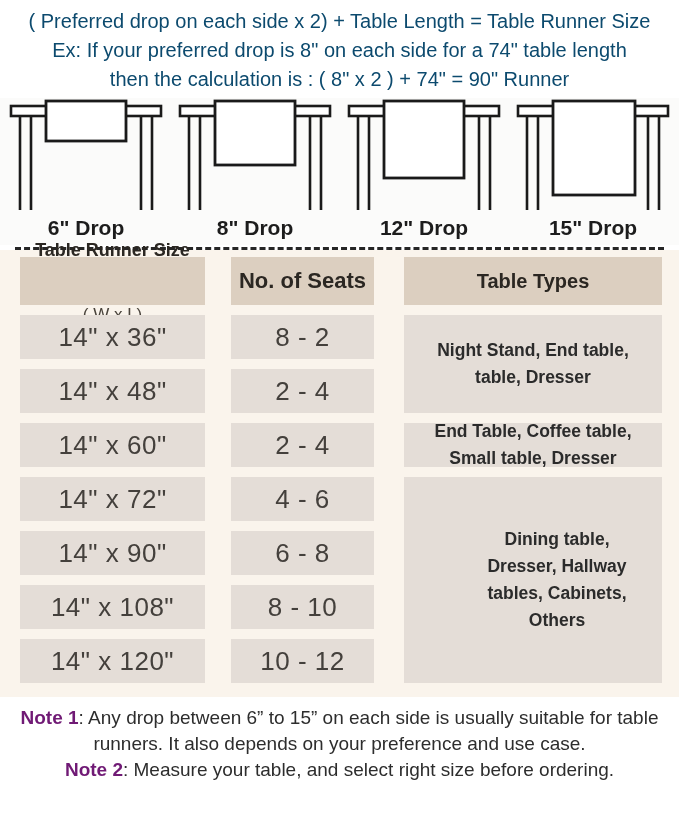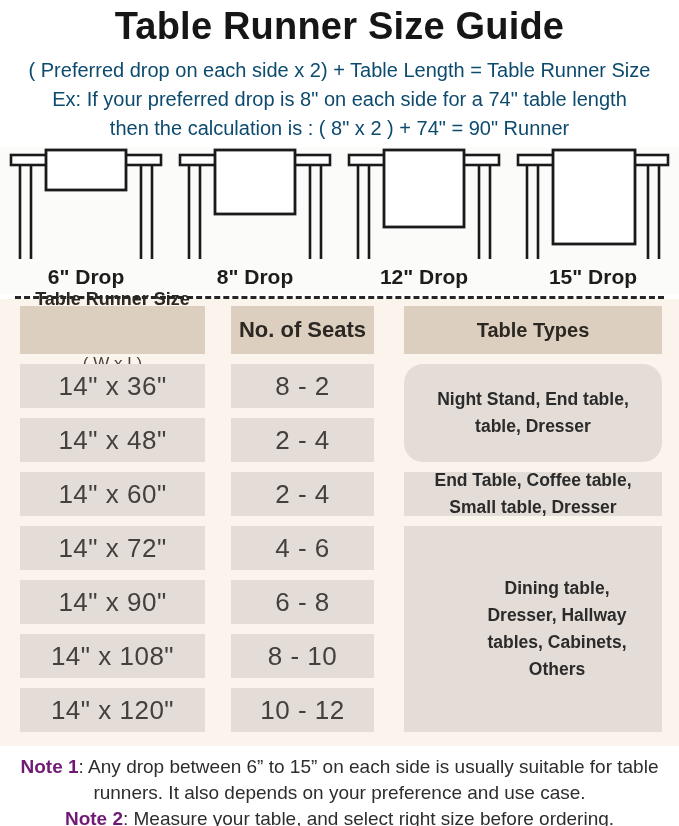--- a/index.html
+++ b/index.html
@@ -116,7 +116,6 @@
 
 <div class="page">
 
-  <div class="title">Table Runner Size Guide</div>
   <div class="subline first">( Preferred drop on each side x 2) + Table Length = Table Runner Size</div>
   <div class="subline">Ex: If your preferred drop is 8" on each side for a 74" table length</div>
   <div class="subline">then the calculation is : ( 8" x 2 ) + 74" = 90" Runner</div>

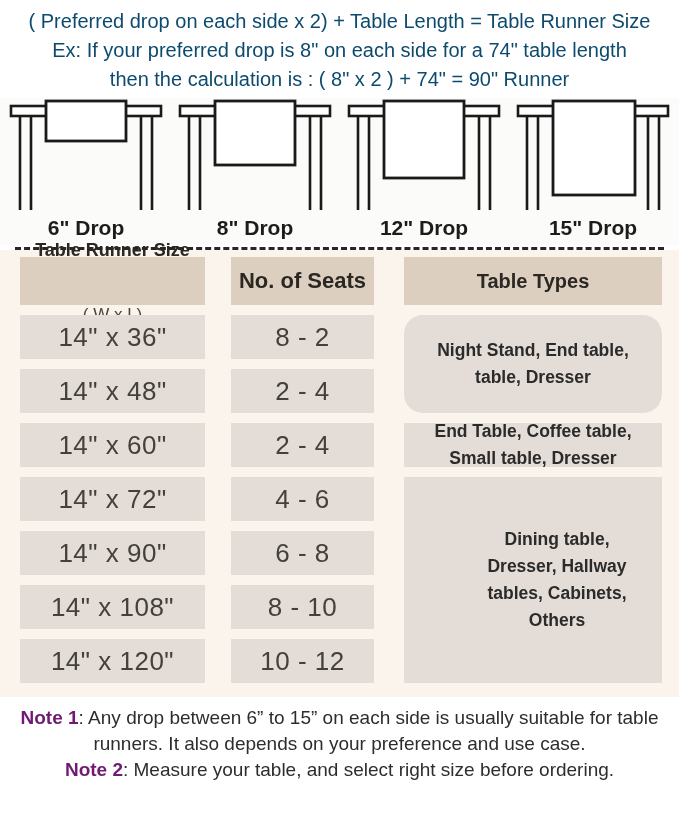--- a/index.html
+++ b/index.html
@@ -97,7 +97,7 @@
   .col3 { grid-column: 5; }
   .r1 { grid-row: 1; } .r2 { grid-row: 2; } .r3 { grid-row: 3; } .r4 { grid-row: 4; }
   .r5 { grid-row: 5; } .r6 { grid-row: 6; } .r7 { grid-row: 7; } .r8 { grid-row: 8; }
-  .span-2-3 { grid-row: 2 / span 2; border-radius: 19px; }
+  .span-2-3 { grid-row: 2 / span 2; }
   .span-5-8 { grid-row: 5 / span 4; padding-left: 48px; }
 
   

